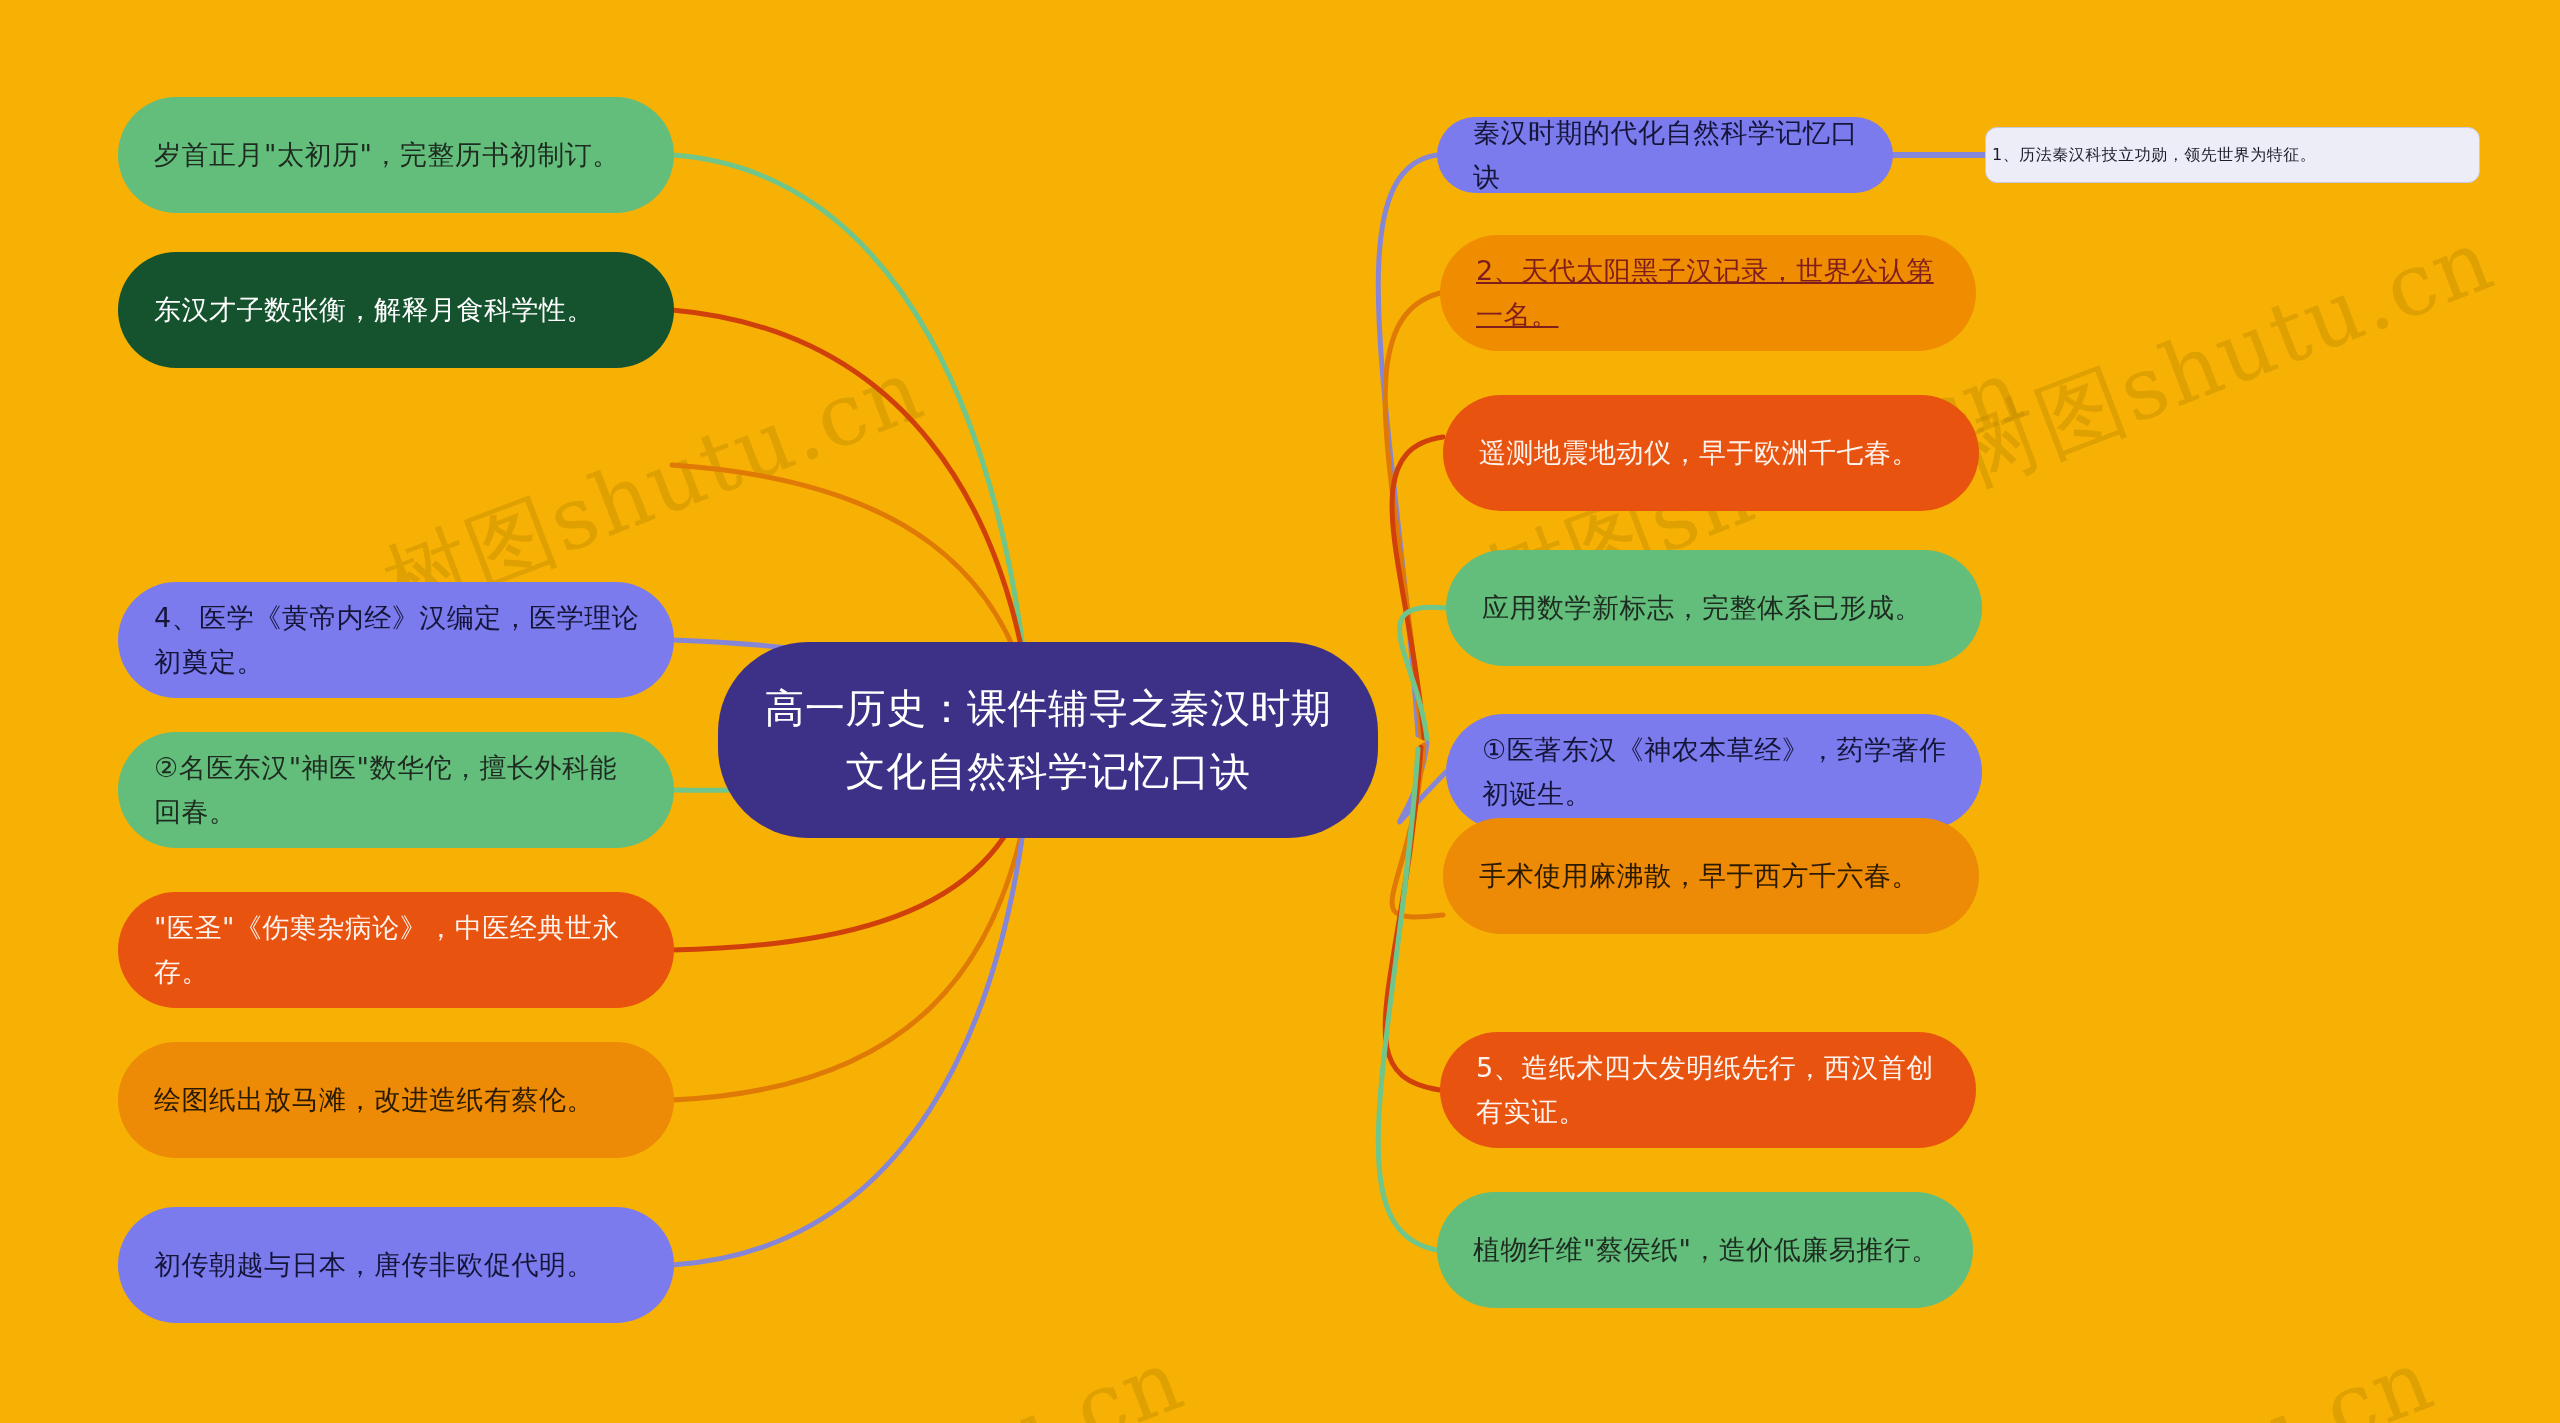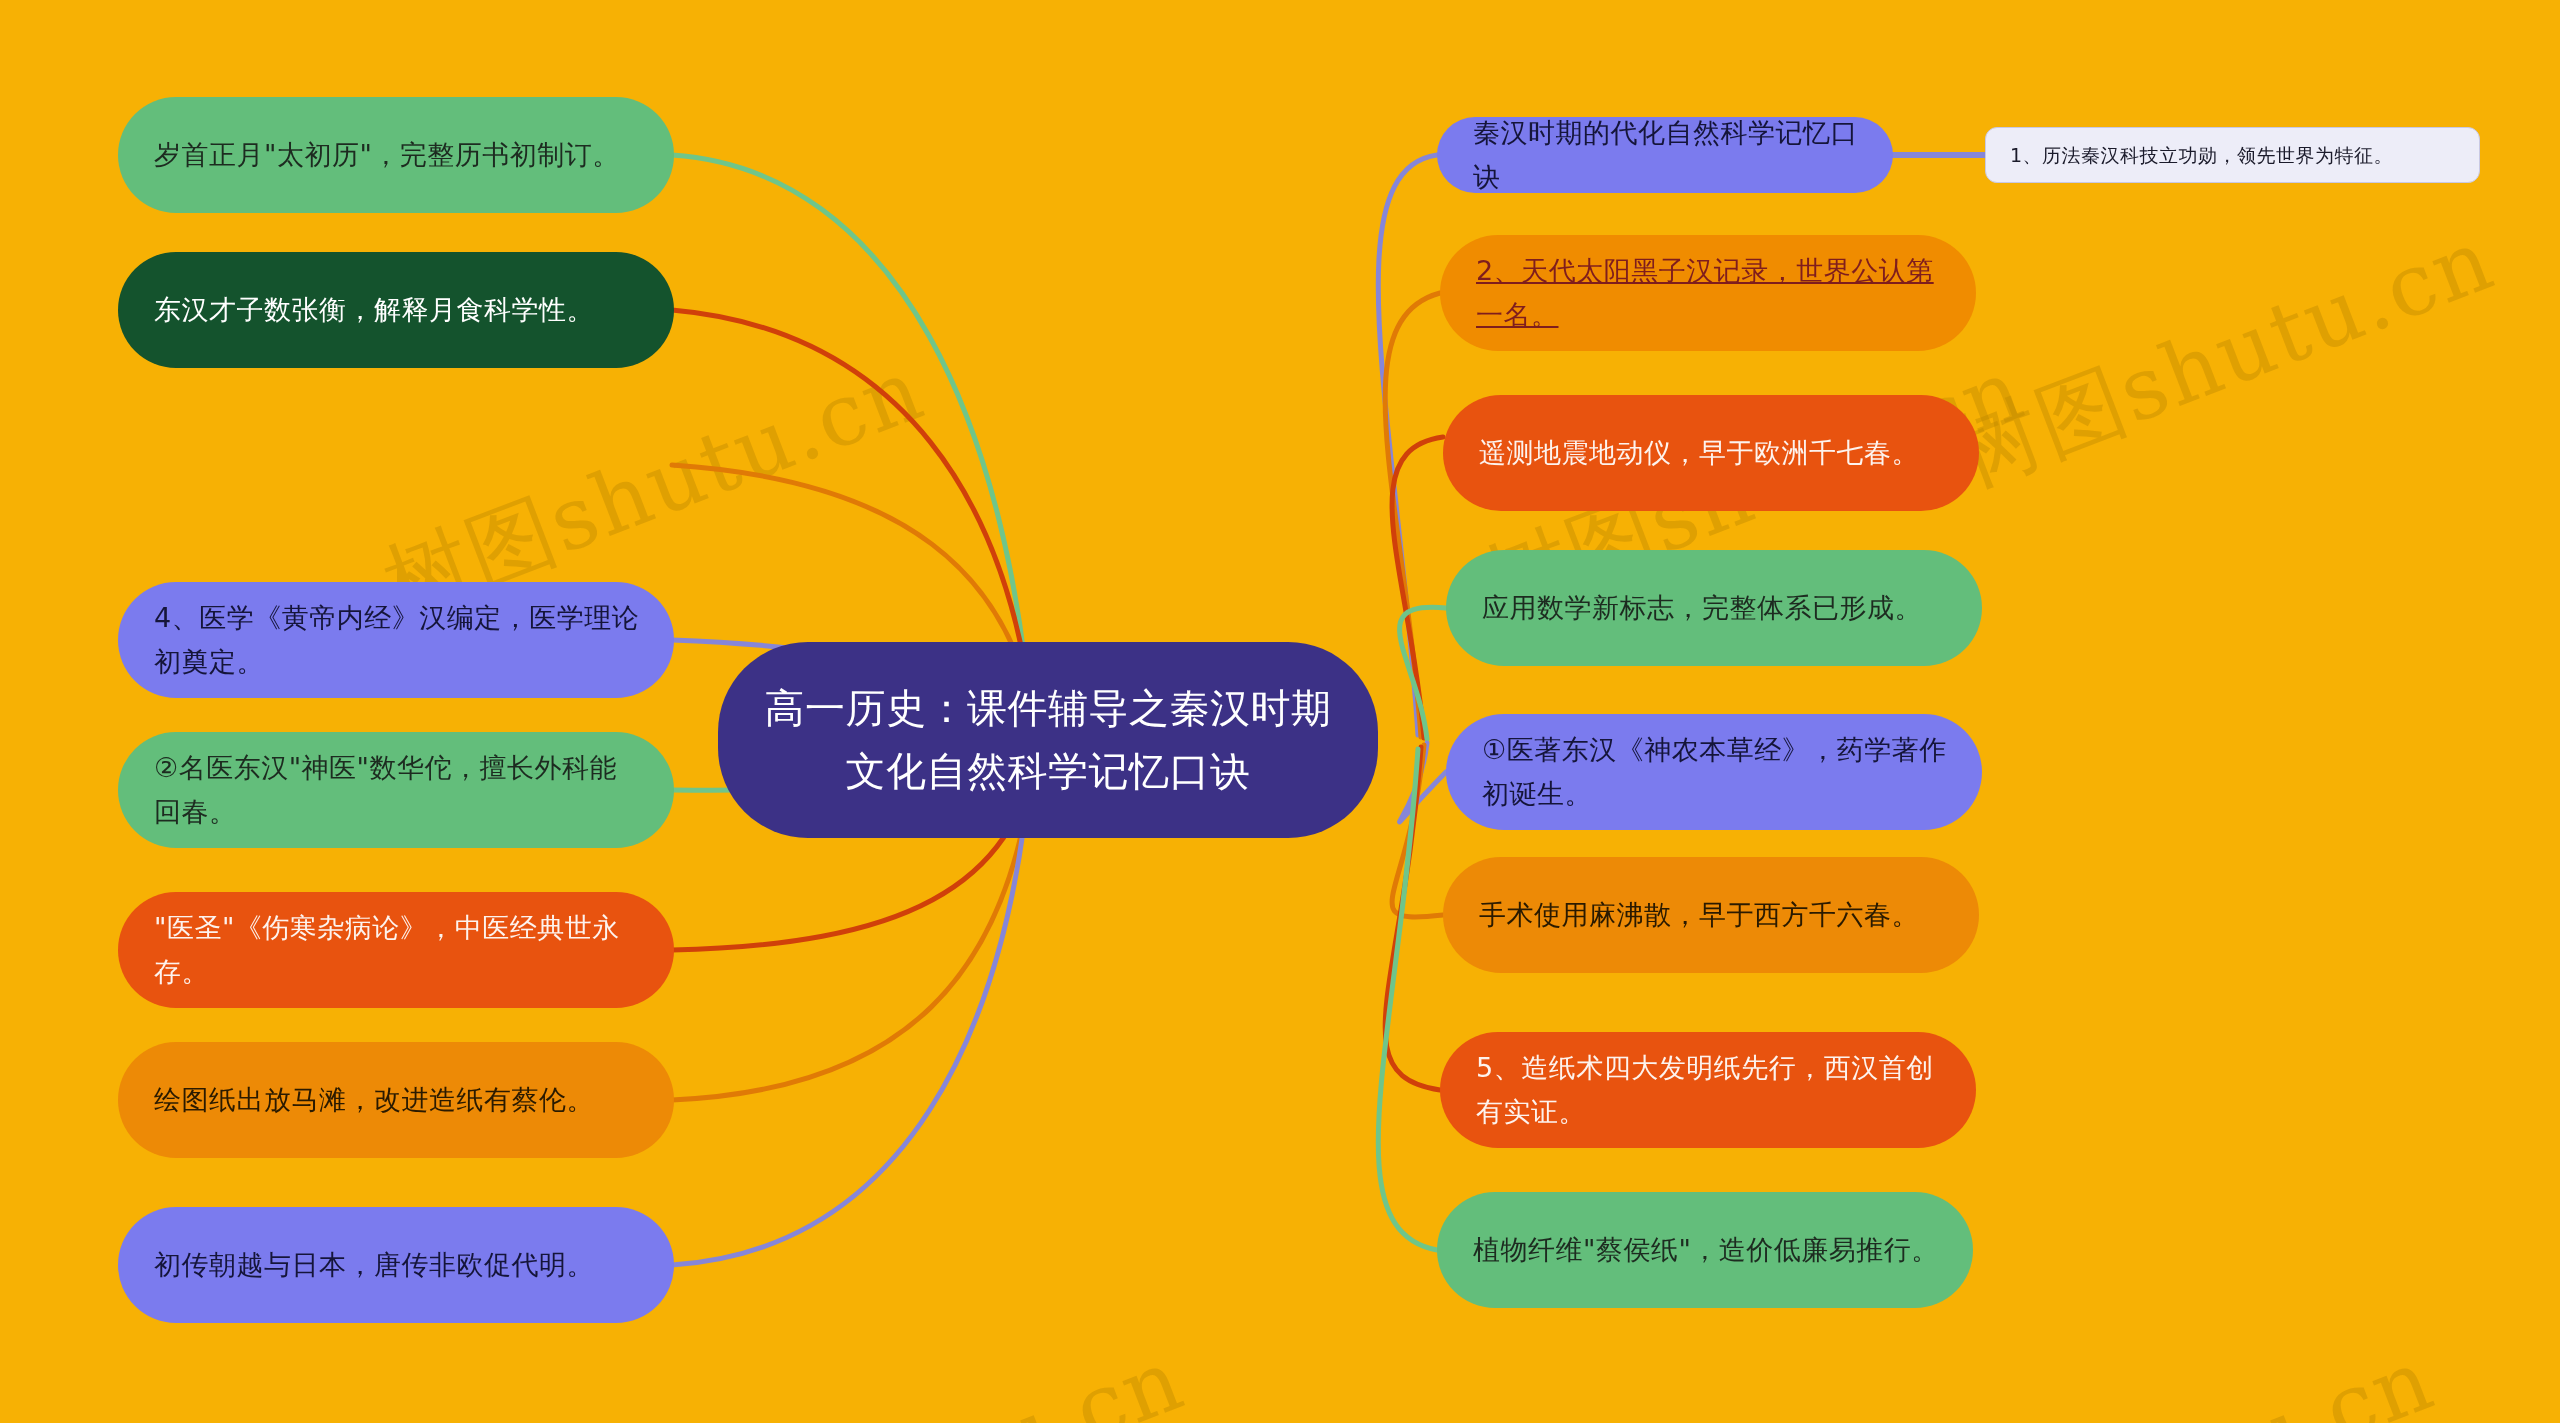--- a/index.html
+++ b/index.html
@@ -66,8 +66,8 @@
     border-radius: 90px;
   }
   .leaf-note {
-    font-size: 19px;
-    padding: 11px 24px;
+    font-size: 16px;
+    padding: 11px 6px;
     background: #EDEDF8;
     color: #1b1b2b;
     border-radius: 12px;

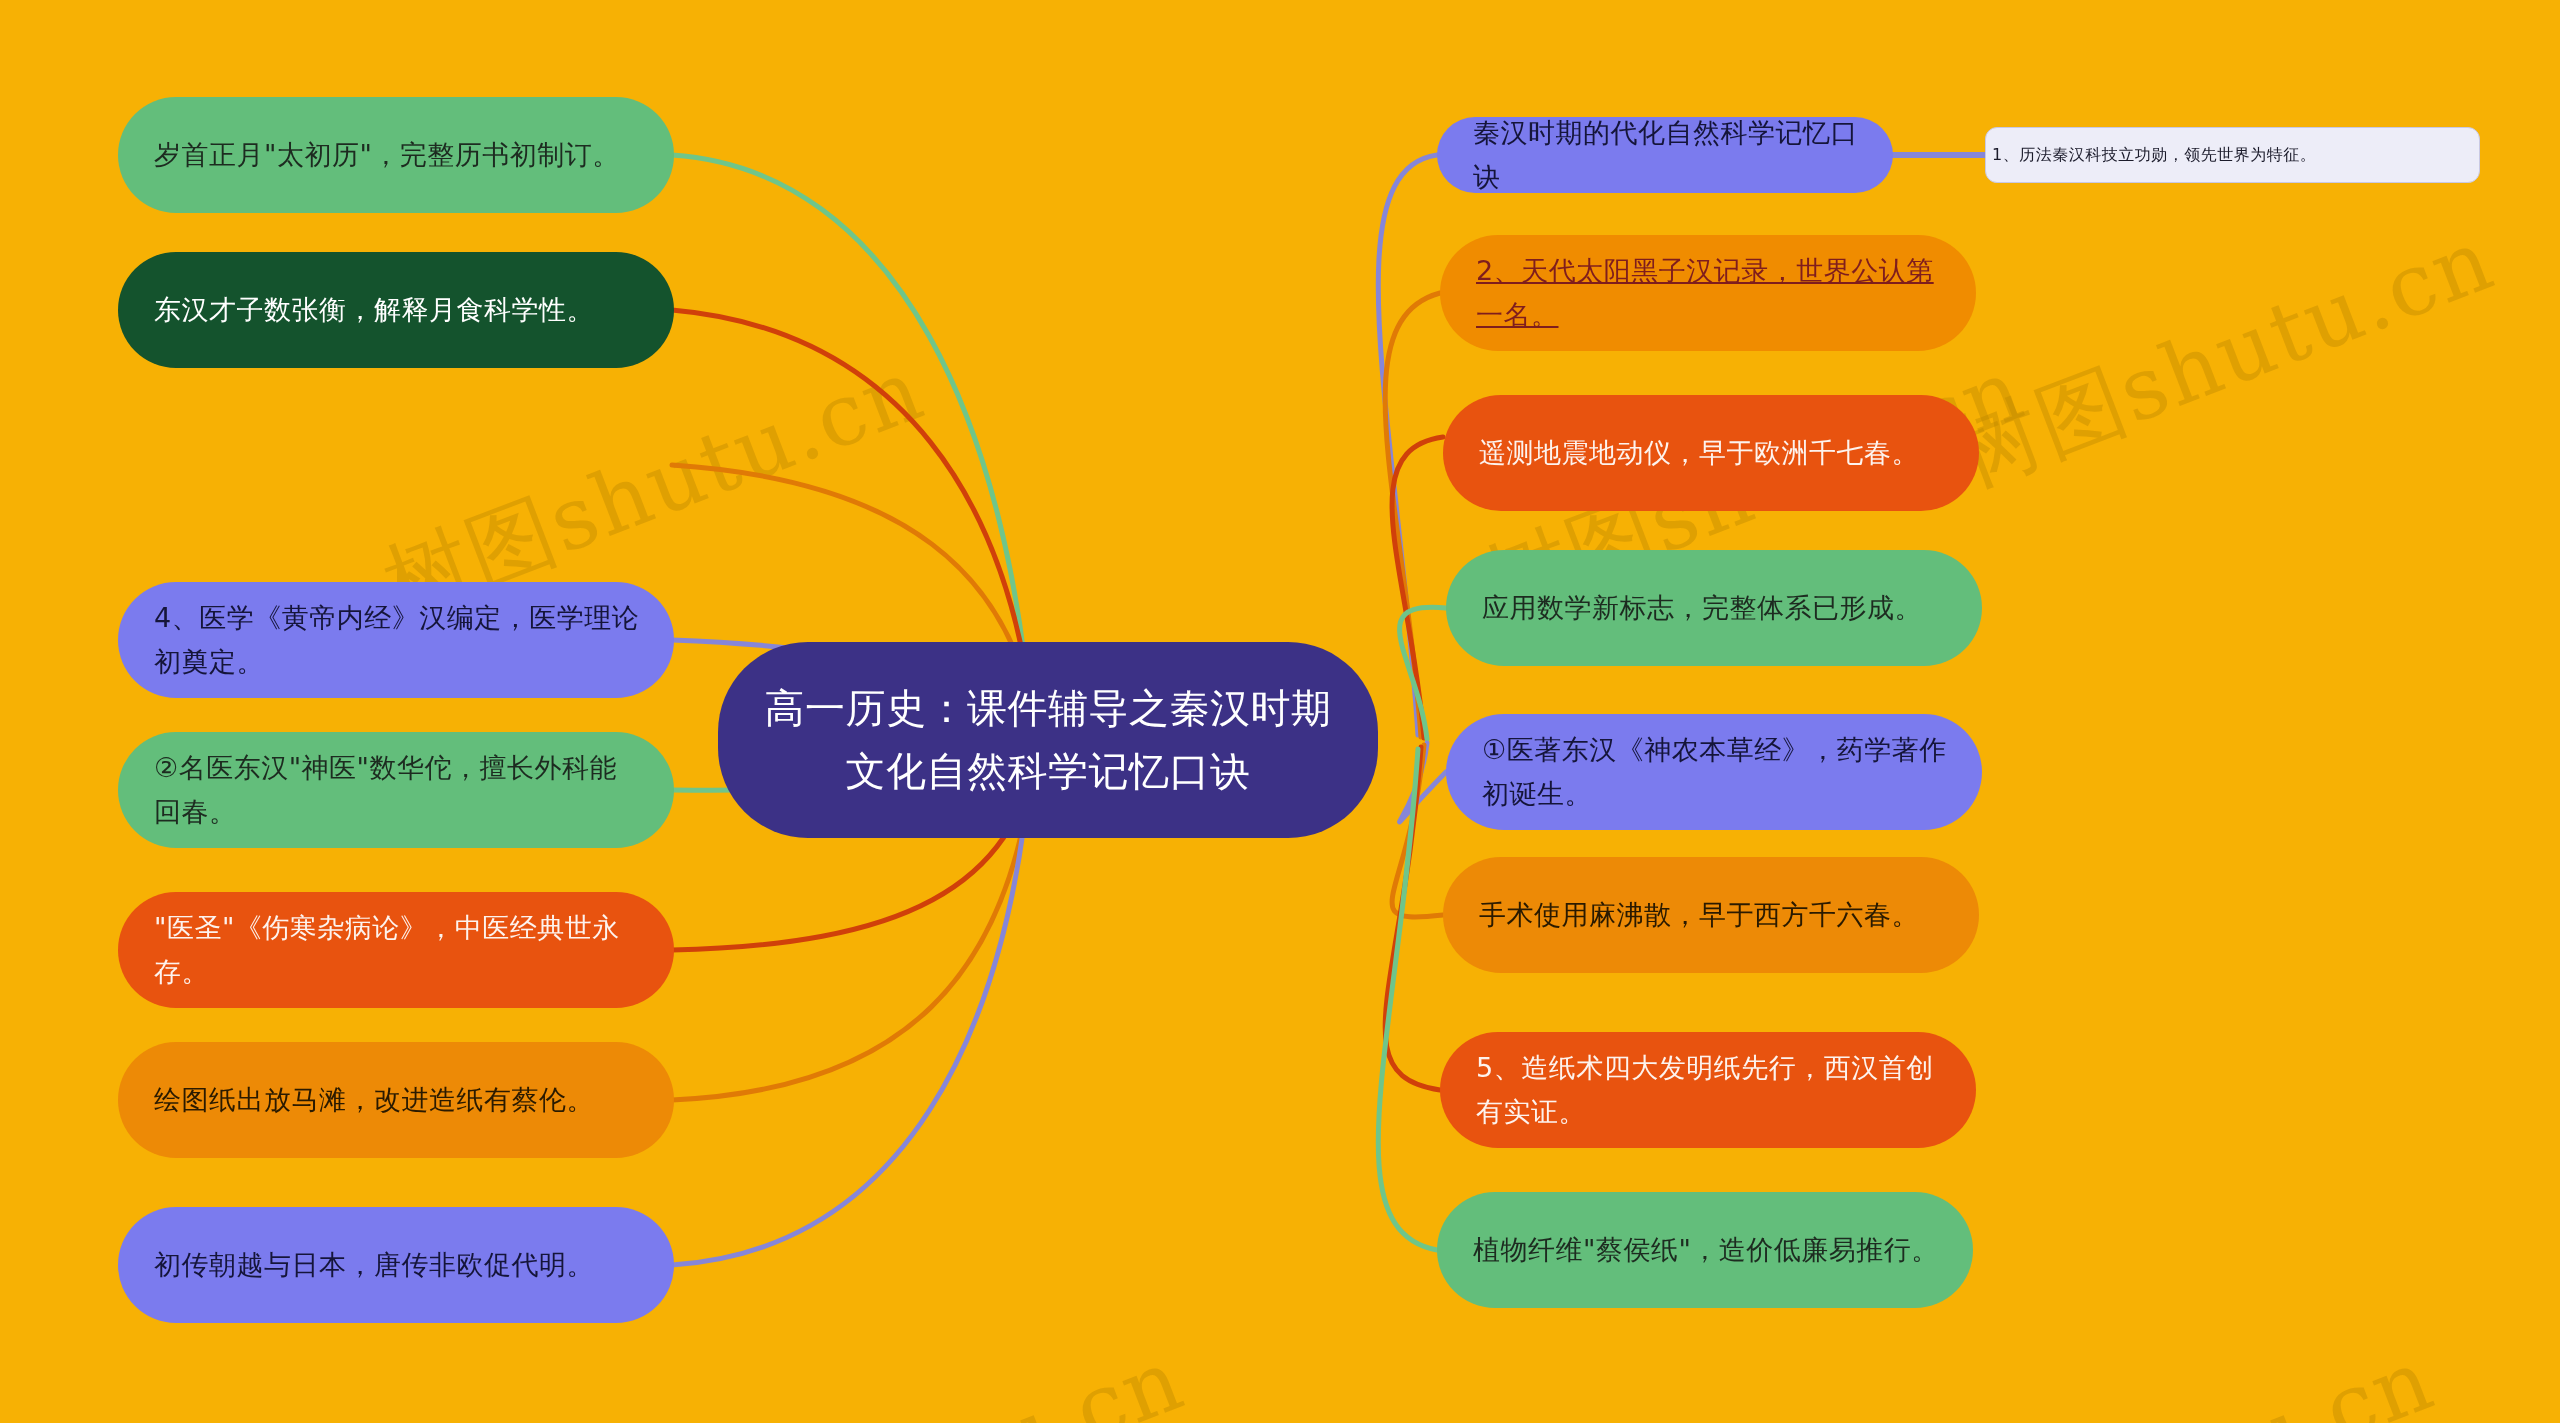--- a/index.html
+++ b/index.html
@@ -174,7 +174,7 @@
     <span class="txt">①医著东汉《神农本草经》，药学著作初诞生。</span>
   </div>
 
-  <div class="node branch c-org2" style="left:1443px; top:857px; width:536px; height:116px;">
+  <div class="node branch c-org2" style="left:1443px; top:818px; width:536px; height:116px;">
     <span class="txt">手术使用麻沸散，早于西方千六春。</span>
   </div>
 

